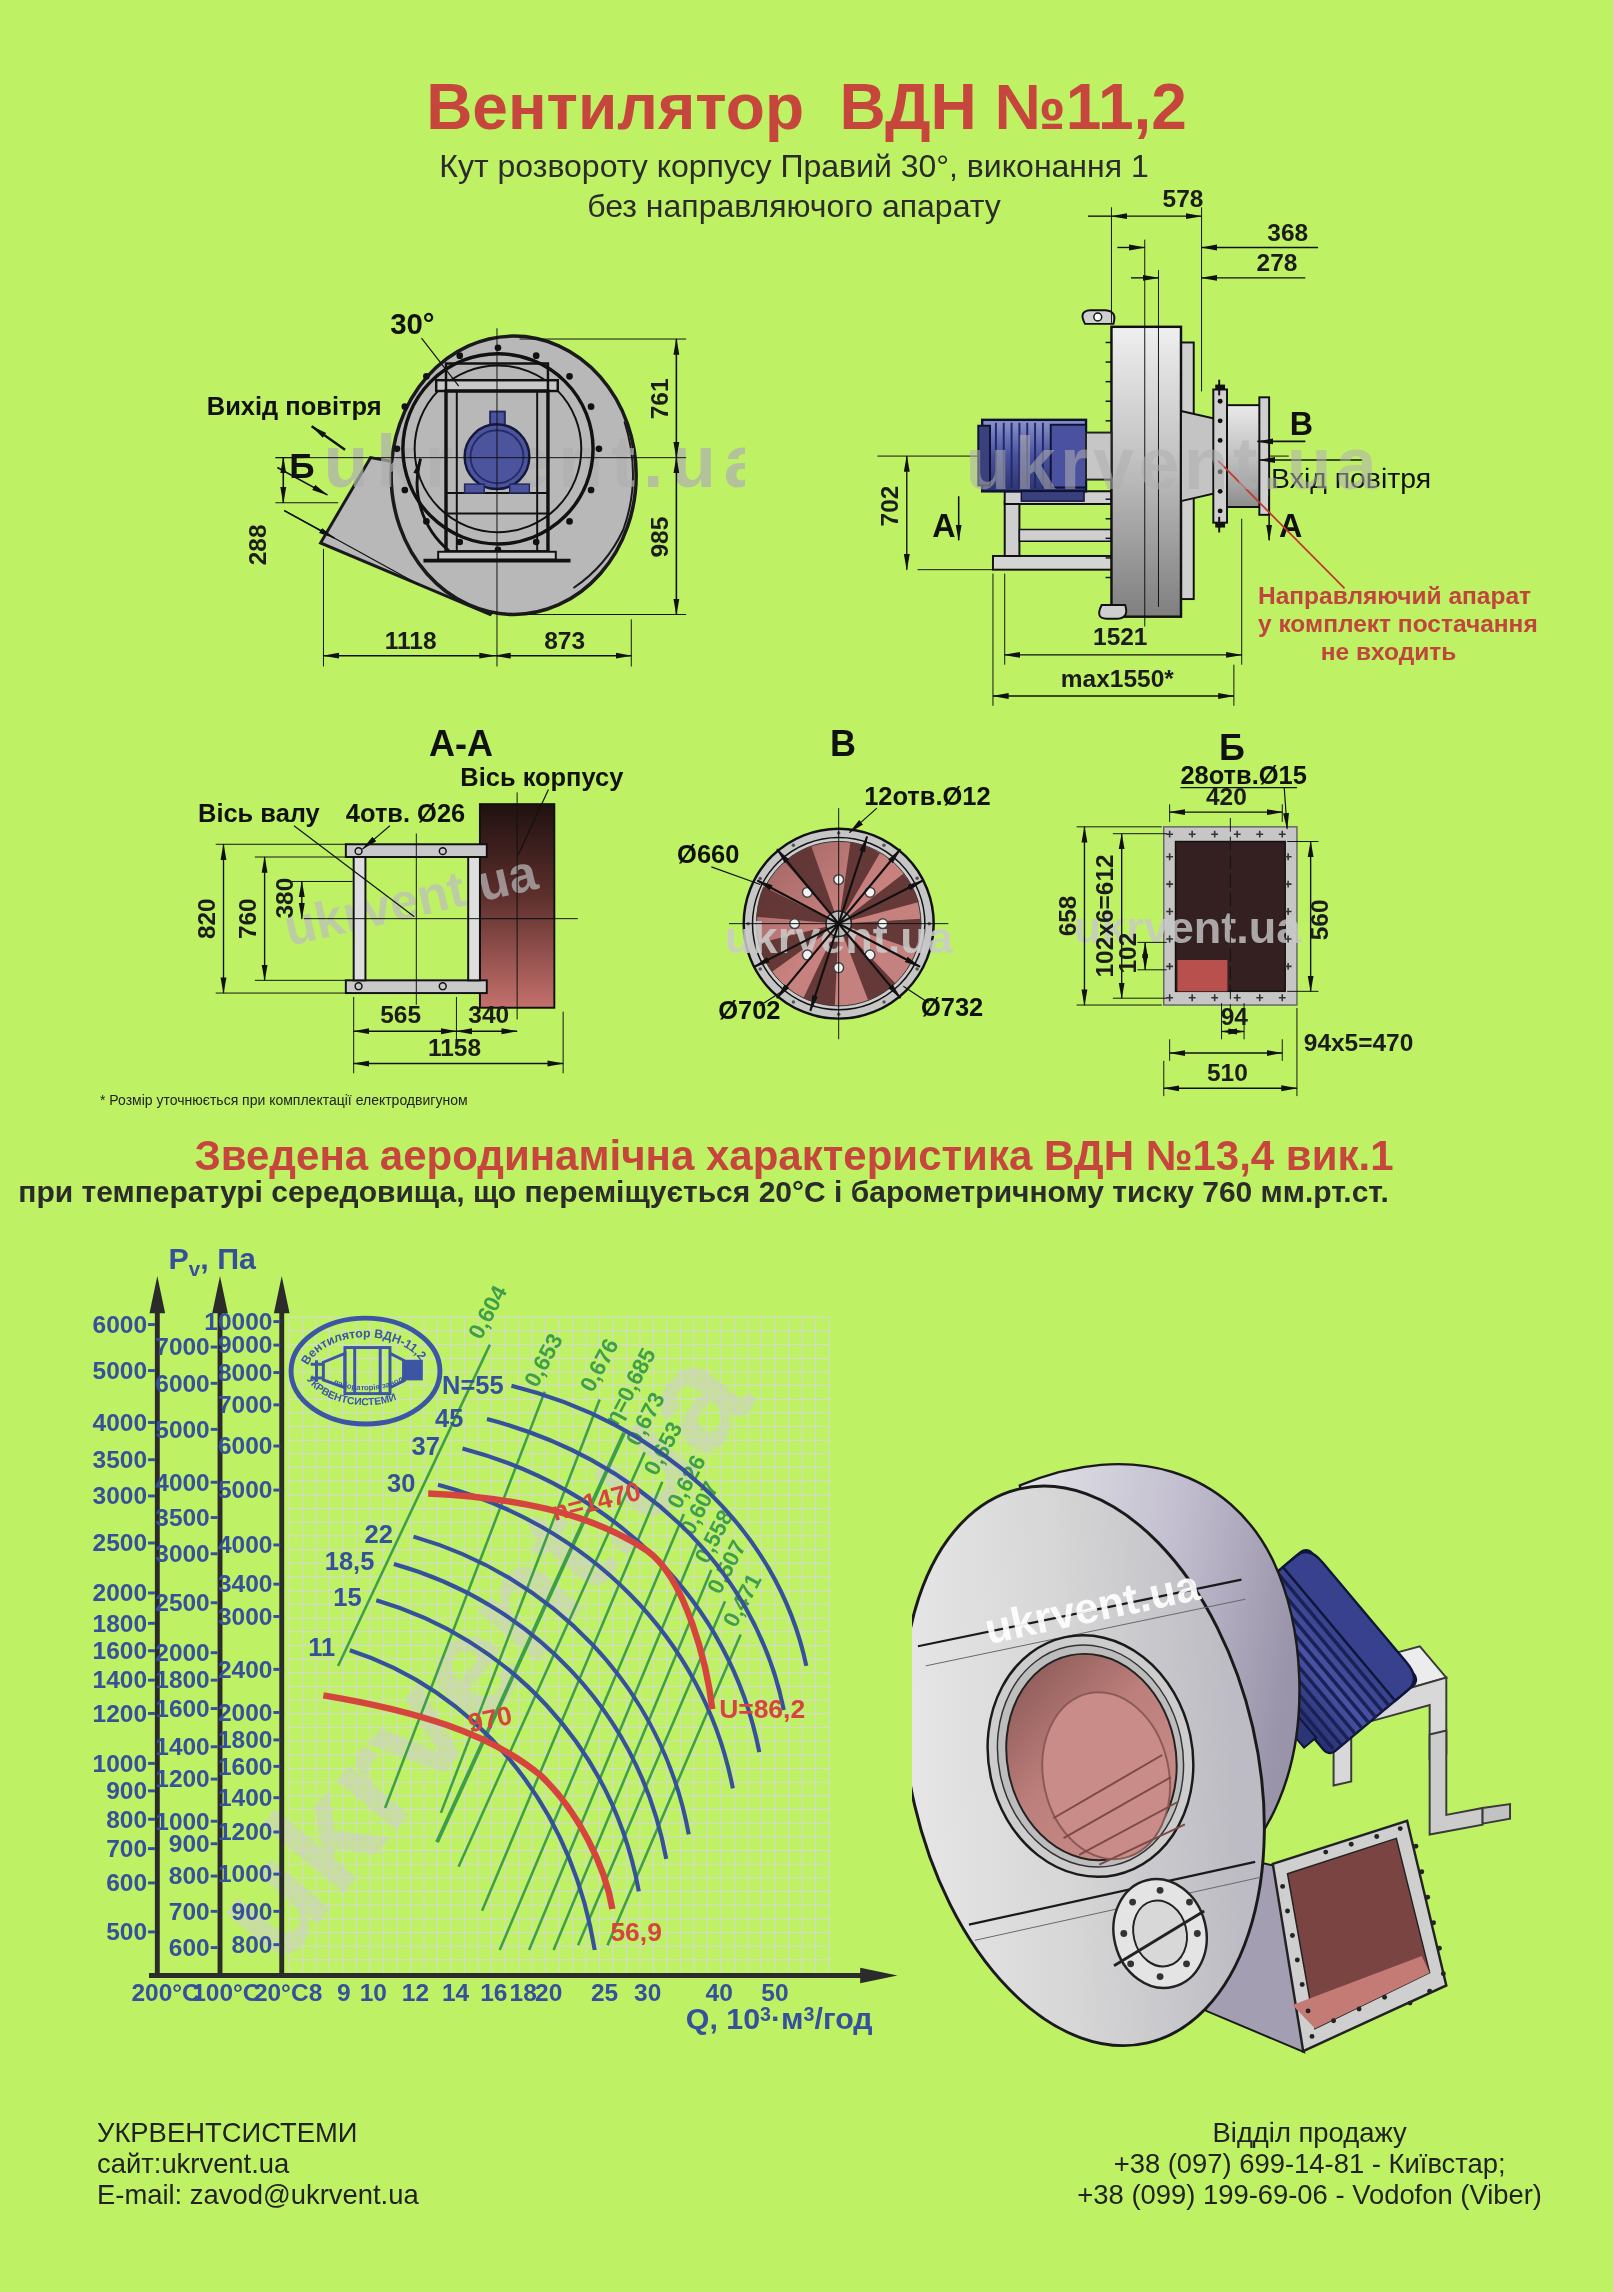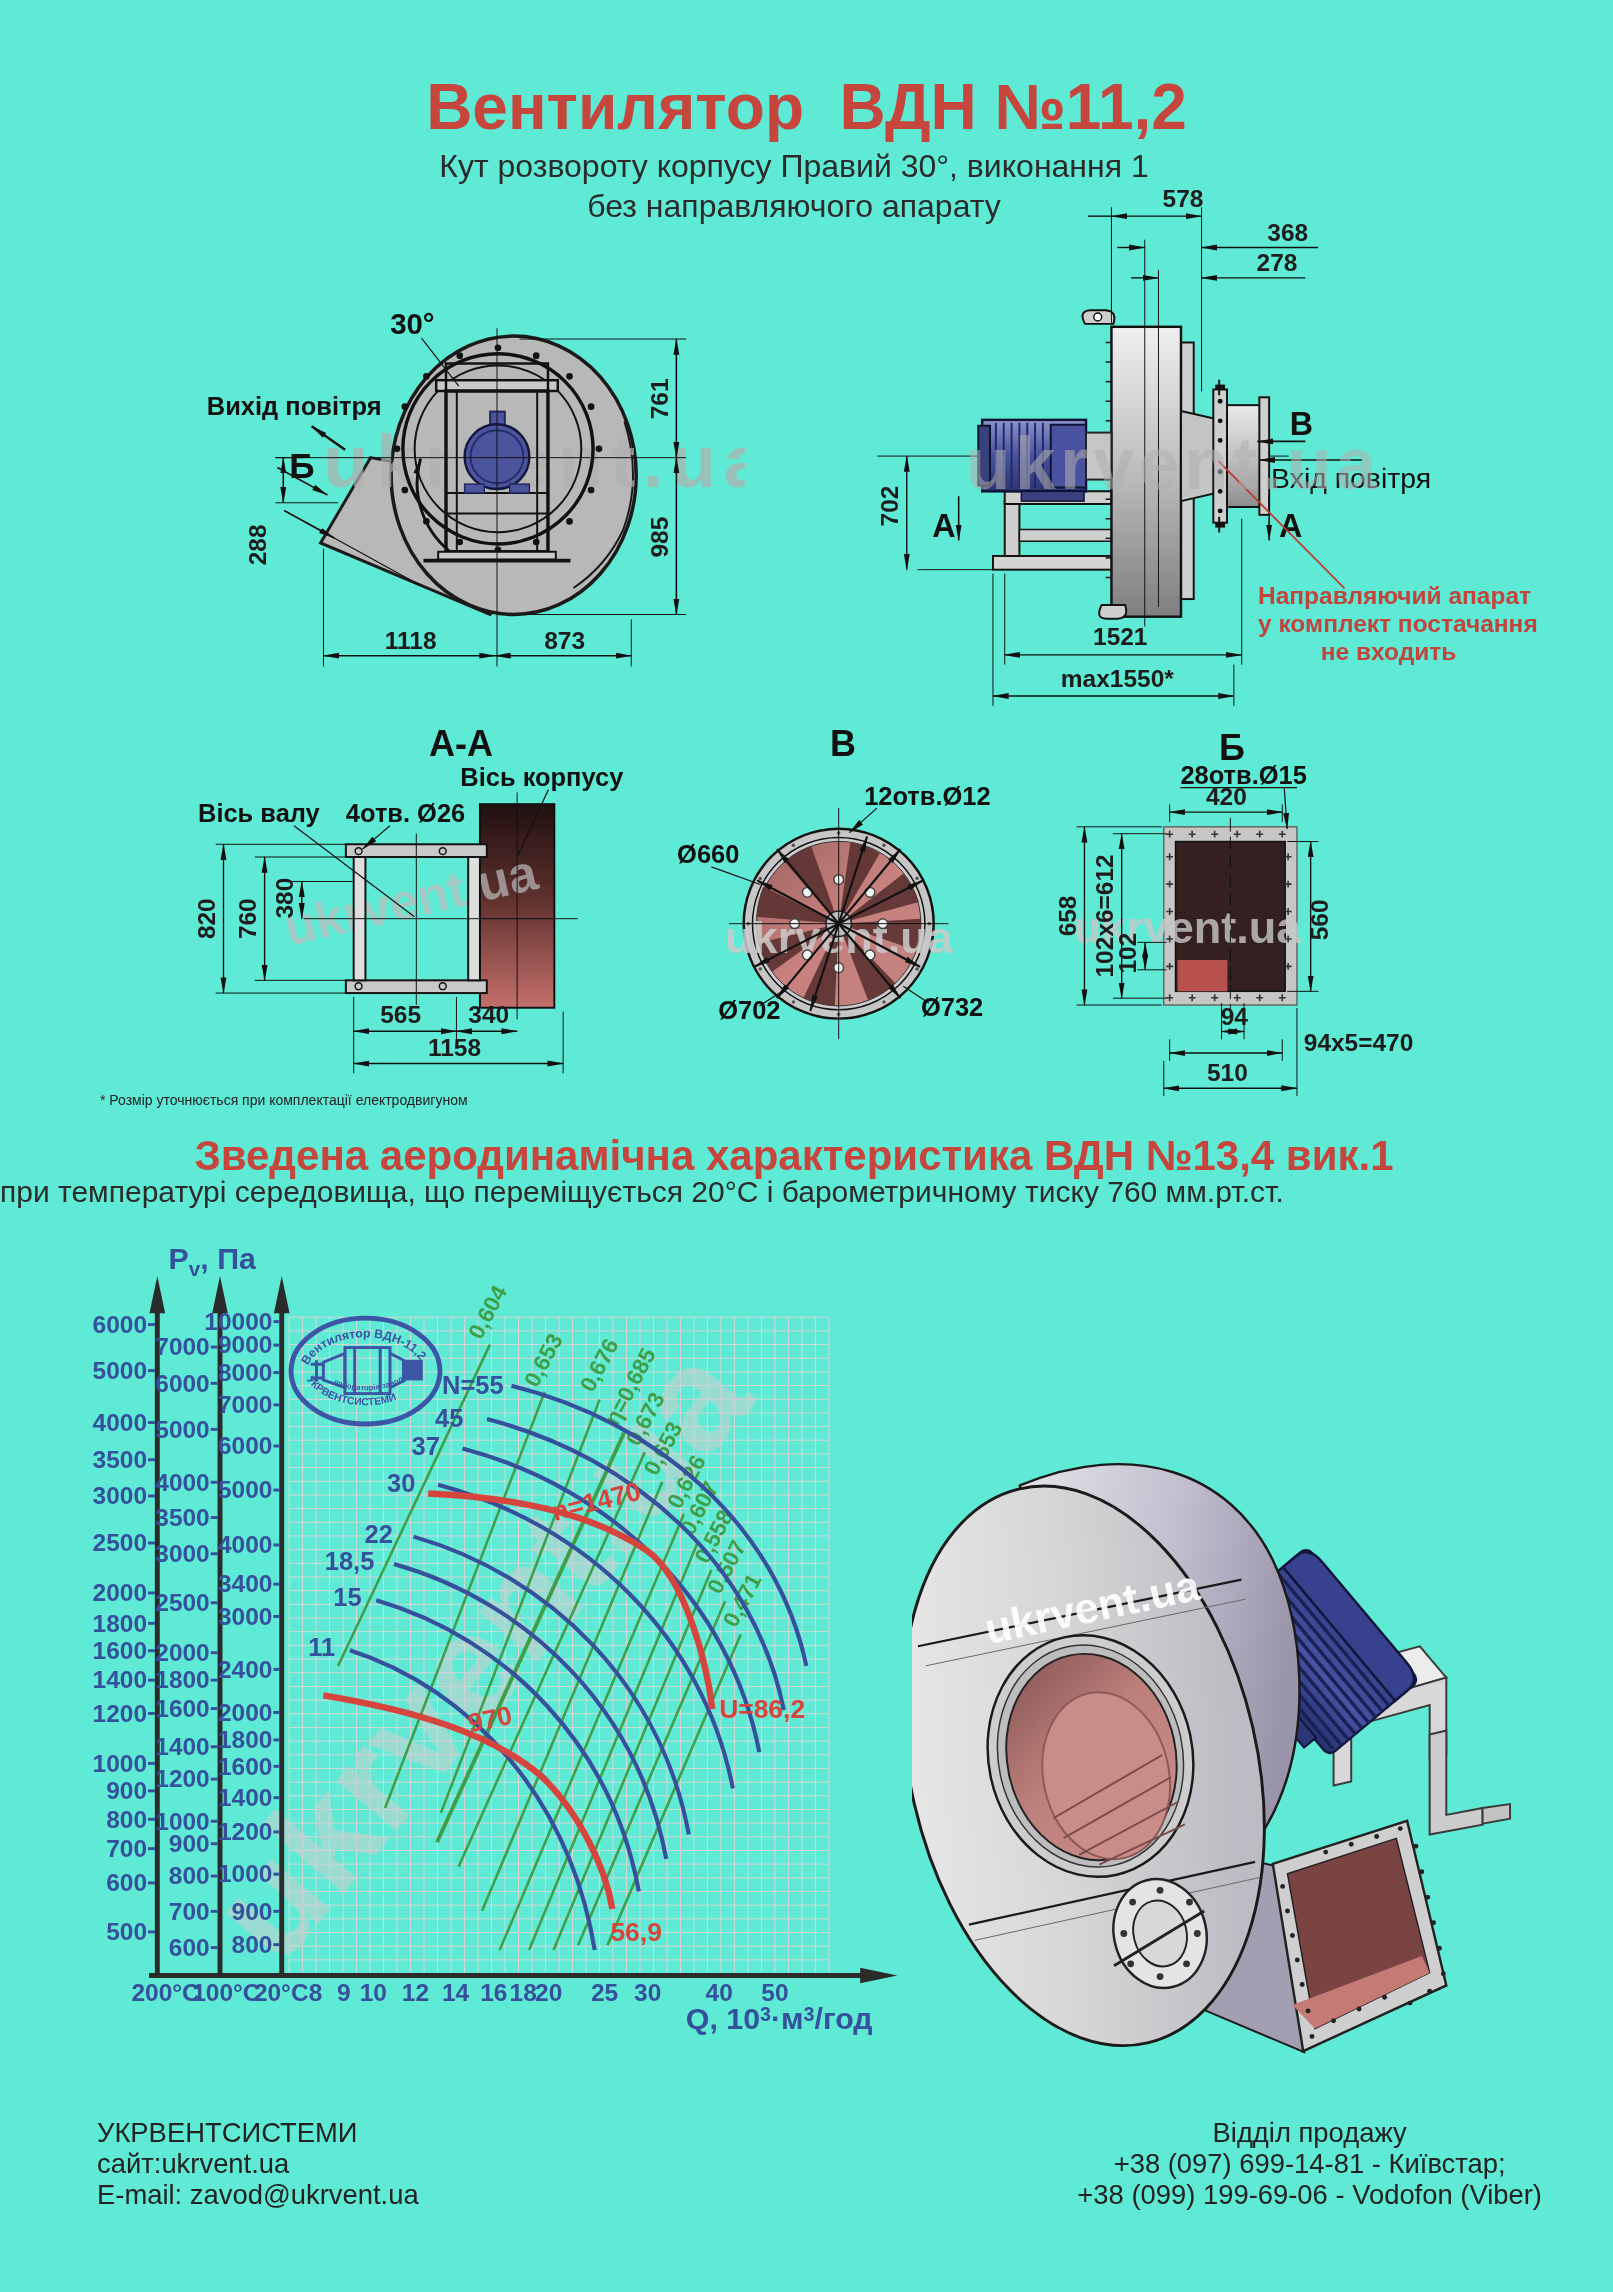--- a/index.html
+++ b/index.html
@@ -2,7 +2,7 @@
 <html><head><meta charset="utf-8">
 <style>
 html,body{margin:0;padding:0;background:#fff}
-#page{position:relative;width:1613px;height:2293px;background:#5eead4;font-family:"Liberation Sans",sans-serif;overflow:hidden}
+#page{position:relative;width:1613px;height:2293px;background:#bef264;font-family:"Liberation Sans",sans-serif;overflow:hidden}
 .abs{position:absolute}
 .dim{font-weight:bold;fill:#1c1c1c}
 sup{line-height:0}

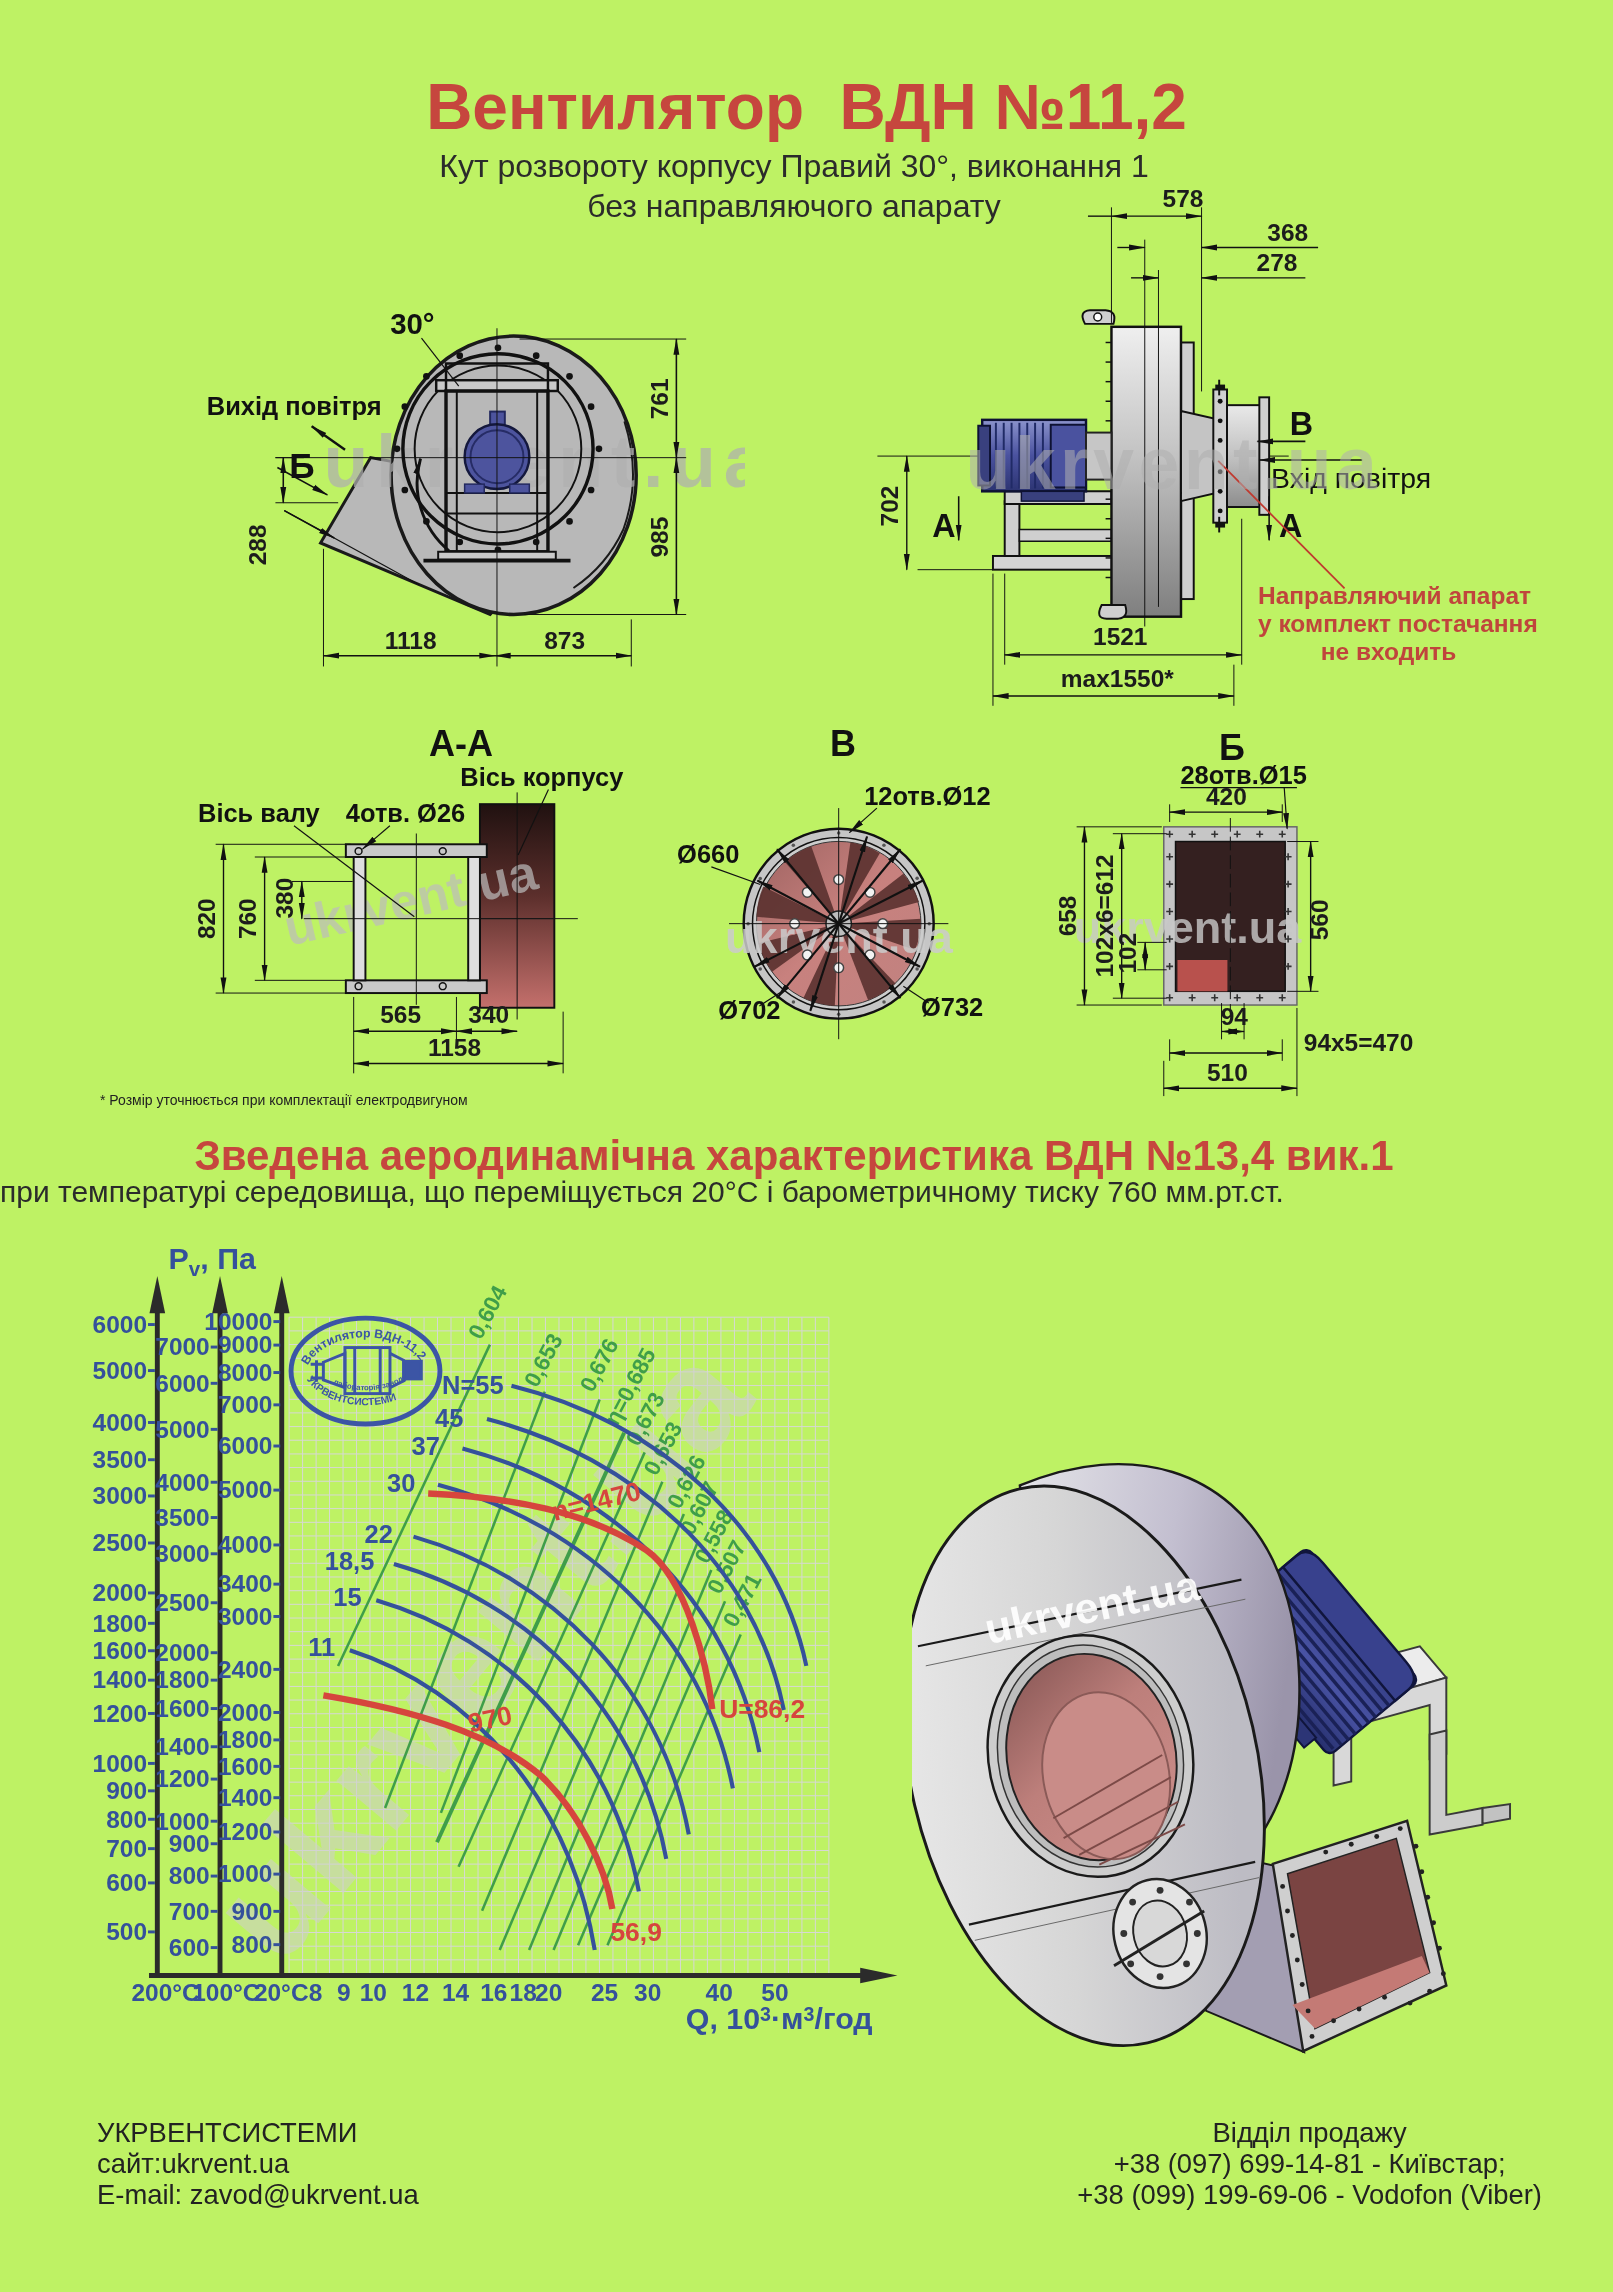--- a/index.html
+++ b/index.html
@@ -20,7 +20,7 @@
 <div class="abs" style="left:100px;top:1092px;font-size:14px;font-weight:normal;color:#222">* Розмір уточнюється при комплектації електродвигуном</div>
 
 <div class="abs" style="left:0;top:1132px;width:1588px;text-align:center;font-size:42px;font-weight:bold;color:#c6463e;white-space:nowrap">Зведена аеродинамічна характеристика ВДН №13,4 вик.1</div>
-<div class="abs" style="left:0;top:1175px;width:1407px;text-align:left;font-size:30px;font-weight:normal;color:#2b2b2b;white-space:nowrap">при температурі середовища, що переміщується 20°С і барометричному тиску 760 мм.рт.ст.</div>
+<div class="abs" style="left:0;top:1175px;width:1407px;text-align:center;font-size:30px;font-weight:bold;color:#2b2b2b;white-space:nowrap">при температурі середовища, що переміщується 20°С і барометричному тиску 760 мм.рт.ст.</div>
 
 
 <div class="abs" style="left:1258px;top:582px;width:261px;text-align:center;font-size:24.5px;font-weight:bold;color:#c0453c;line-height:28px;white-space:nowrap">Направляючий апарат<br>у комплект постачання<br>не входить</div>

